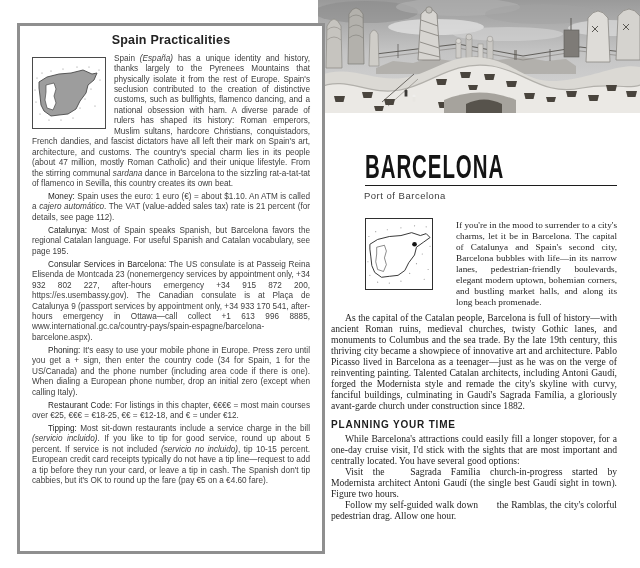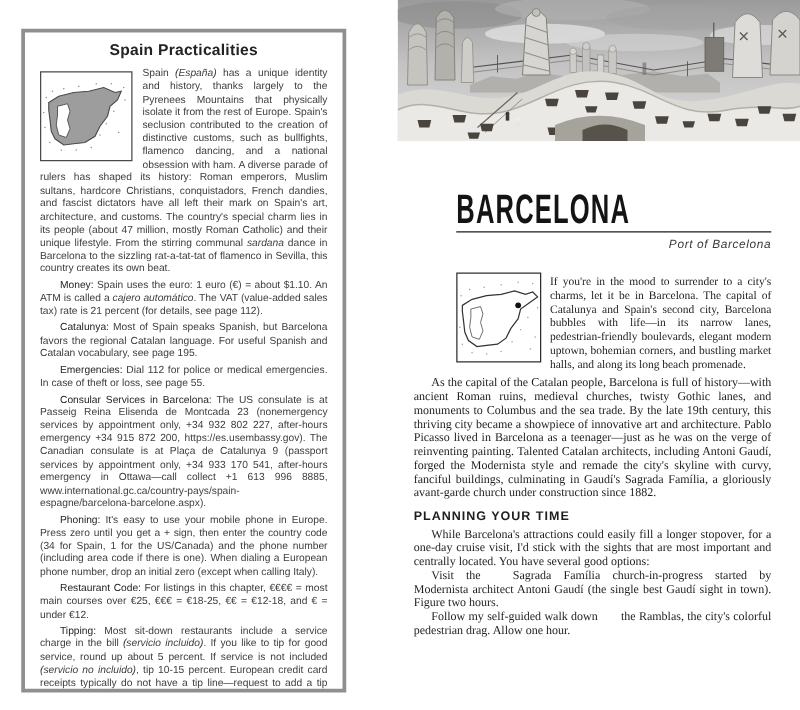--- a/index.html
+++ b/index.html
@@ -10,7 +10,7 @@
   }
   
   .sidebar{
-    position:absolute;left:17px;top:23px;width:260px;height:531px;
+    position:absolute;left:17px;top:23px;width:308px;height:531px;
     border:3px solid #8f8f8f;box-sizing:border-box;
     padding:5px 12px 6px 12px;background:#fff;overflow:hidden;
   }

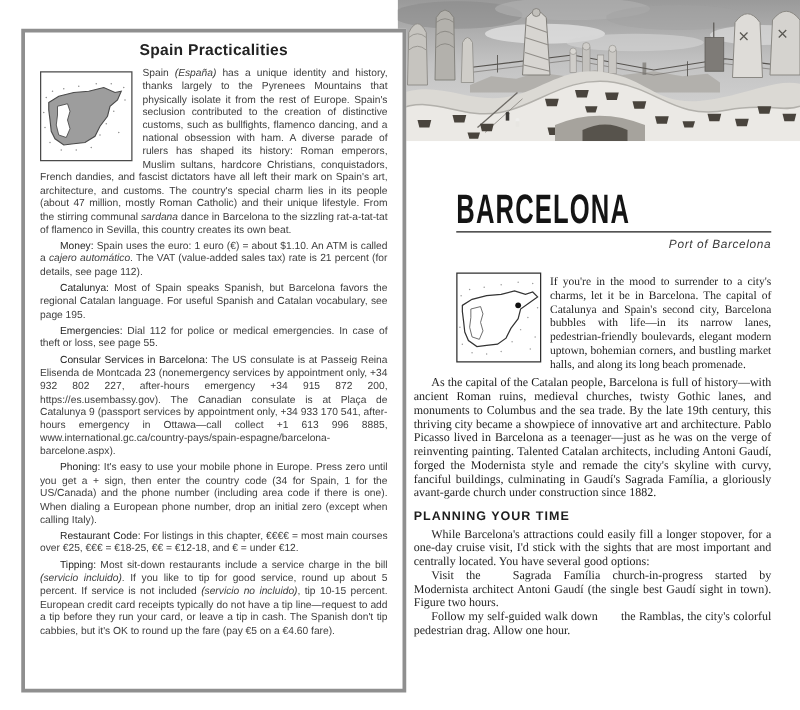--- a/index.html
+++ b/index.html
@@ -45,8 +45,8 @@
   }
   .rule{margin:2px 0 0 34px;width:252px;border-top:1.6px solid #1c1c1c;height:0;}
   .subtitle{
-    margin:4px 0 0 33px;font-style:italic;font-size:9.5px;line-height:1.25;
-    color:#3c3c3c;letter-spacing:0.5px;text-align:right;
+    margin:4px 0 0 33px;font-size:9.5px;line-height:1.25;
+    color:#3c3c3c;letter-spacing:0.5px;
   }
   .lead-row{display:flex;margin-top:16px;}
   .map2{

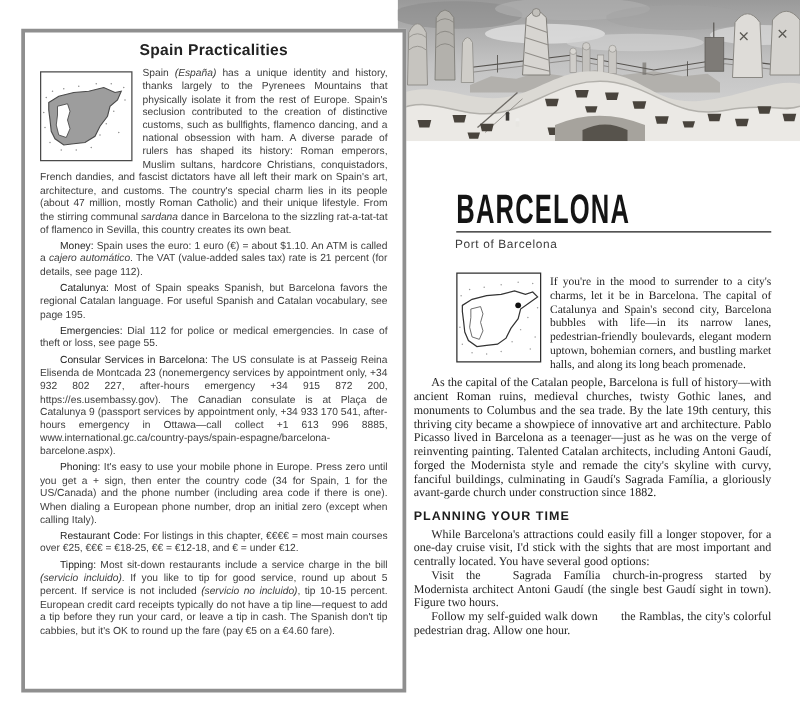--- a/index.html
+++ b/index.html
@@ -48,7 +48,7 @@
     margin:4px 0 0 33px;font-size:9.5px;line-height:1.25;
     color:#3c3c3c;letter-spacing:0.5px;
   }
-  .lead-row{display:flex;margin-top:16px;}
+  .lead-row{display:flex;margin-top:16px;gap:16px;}
   .map2{
     flex:none;margin-left:34px;width:68px;height:72px;border:1px solid #2f2f2f;
     box-sizing:border-box;background:#fff;

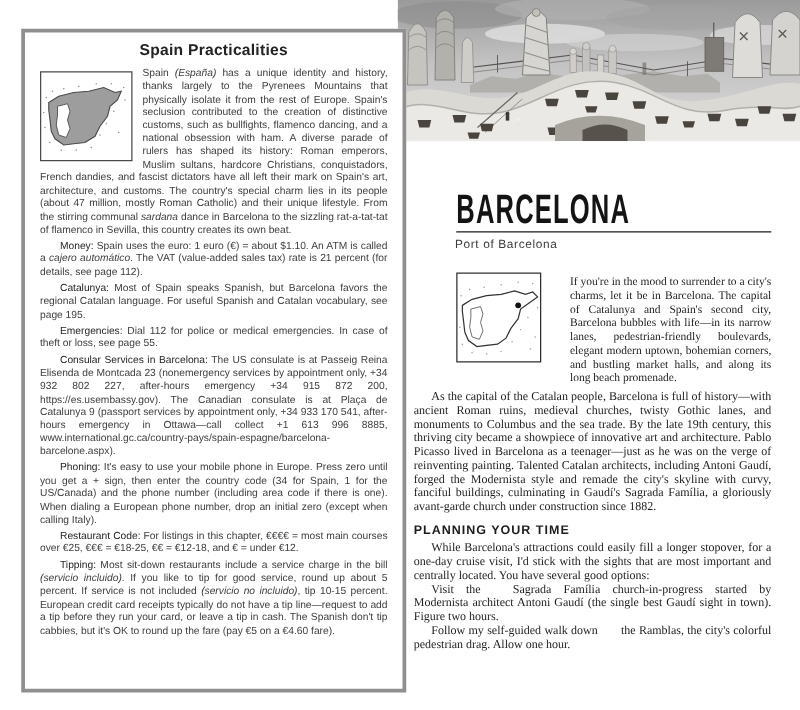--- a/index.html
+++ b/index.html
@@ -193,7 +193,6 @@
     <p class="sb-p"><span>Spain </span><span class="seg-i">(España)</span><span> has a unique identity and history, thanks largely to the Pyrenees Mountains that physically isolate it from the rest of Europe. Spain's seclusion contributed to the creation of distinctive customs, such as bullfights, flamenco dancing, and a national obsession with ham. A diverse parade of rulers has shaped its history: Roman emperors, Muslim sultans, hardcore Christians, conquistadors, French dandies, and fascist dictators have all left their mark on Spain's art, architecture, and customs. The country's special charm lies in its people (about 47 million, mostly Roman Catholic) and their unique lifestyle. From the stirring communal </span><span class="seg-i">sardana</span><span> dance in Barcelona to the sizzling rat-a-tat-tat of flamenco in Sevilla, this country creates its own beat.</span></p>
     <p class="sb-p"><span class="seg-b">Money: </span><span>Spain uses the euro: 1 euro (€) = about $1.10. An ATM is called a </span><span class="seg-i">cajero automático</span><span>. The VAT (value-added sales tax) rate is 21 percent (for details, see page 112).</span></p>
     <p class="sb-p"><span class="seg-b">Catalunya: </span><span>Most of Spain speaks Spanish, but Barcelona favors the regional Catalan language. For useful Spanish and Catalan vocabulary, see page 195.</span></p>
-    <p class="sb-p"><span class="seg-b">Emergencies: </span><span>Dial 112 for police or medical emergencies. In case of theft or loss, see page 55.</span></p>
     <p class="sb-p"><span class="seg-b">Consular Services in Barcelona: </span><span>The US consulate is at Passeig Reina Elisenda de Montcada 23 (nonemergency services by appointment only, +34 932 802 227, after-hours emergency +34 915 872 200, https://es.usembassy.gov). The Canadian consulate is at Plaça de Catalunya 9 (passport services by appointment only, +34 933 170 541, after-hours emergency in Ottawa—call collect +1 613 996 8885, www.international.gc.ca/country-pays/spain-espagne/barcelona-barcelone.aspx).</span></p>
     <p class="sb-p"><span class="seg-b">Phoning: </span><span>It's easy to use your mobile phone in Europe. Press zero until you get a + sign, then enter the country code (34 for Spain, 1 for the US/Canada) and the phone number (including area code if there is one). When dialing a European phone number, drop an initial zero (except when calling Italy).</span></p>
     <p class="sb-p"><span class="seg-b">Restaurant Code: </span><span>For listings in this chapter, €€€€ = most main courses over €25, €€€ = €18-25, €€ = €12-18, and € = under €12.</span></p>

